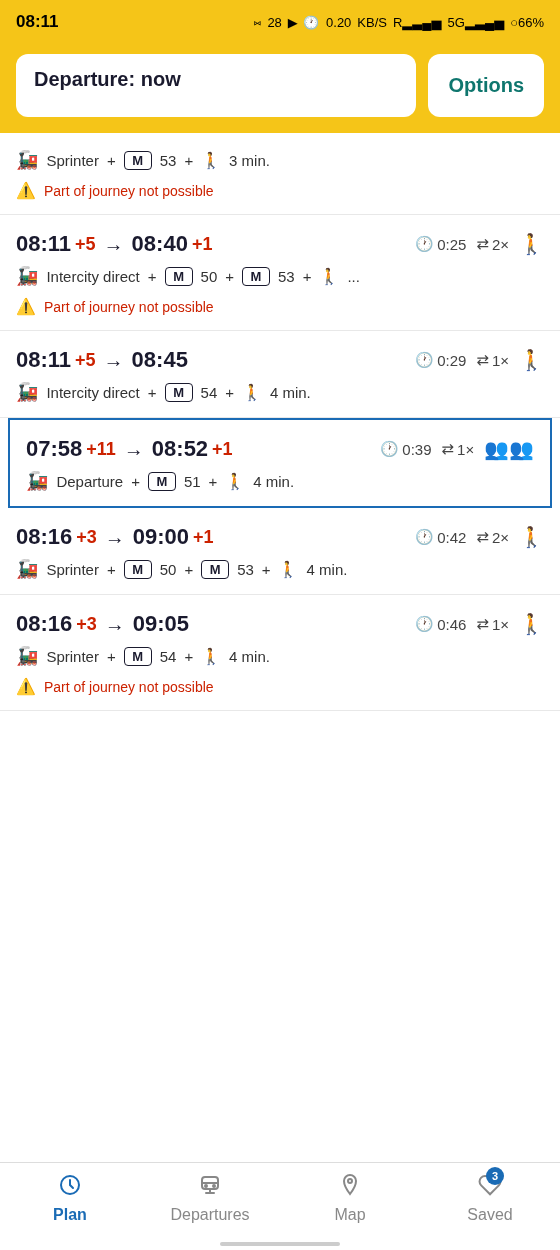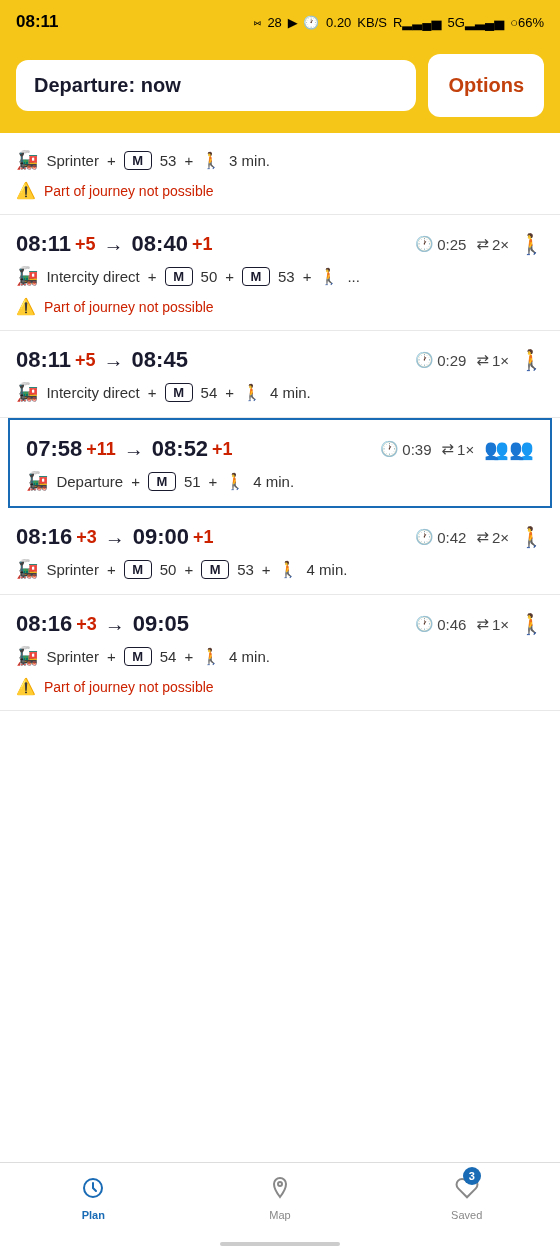--- a/index.html
+++ b/index.html
@@ -39,7 +39,6 @@
       background: #f5c518;
       padding: 10px 16px 16px;
       display: flex;
-      align-items: center;
       gap: 12px;
     }
     .departure-box {

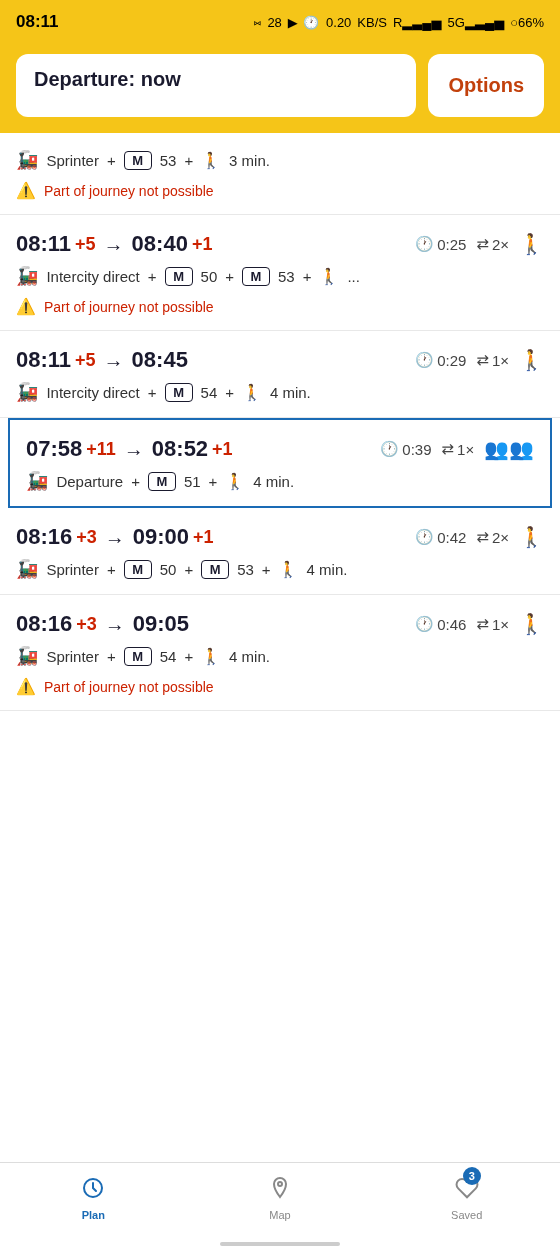--- a/index.html
+++ b/index.html
@@ -58,7 +58,7 @@
       padding: 20px 20px;
       font-size: 20px;
       font-weight: 700;
-      color: #c2410c;
+      color: #0f766e;
       cursor: pointer;
       white-space: nowrap;
     }

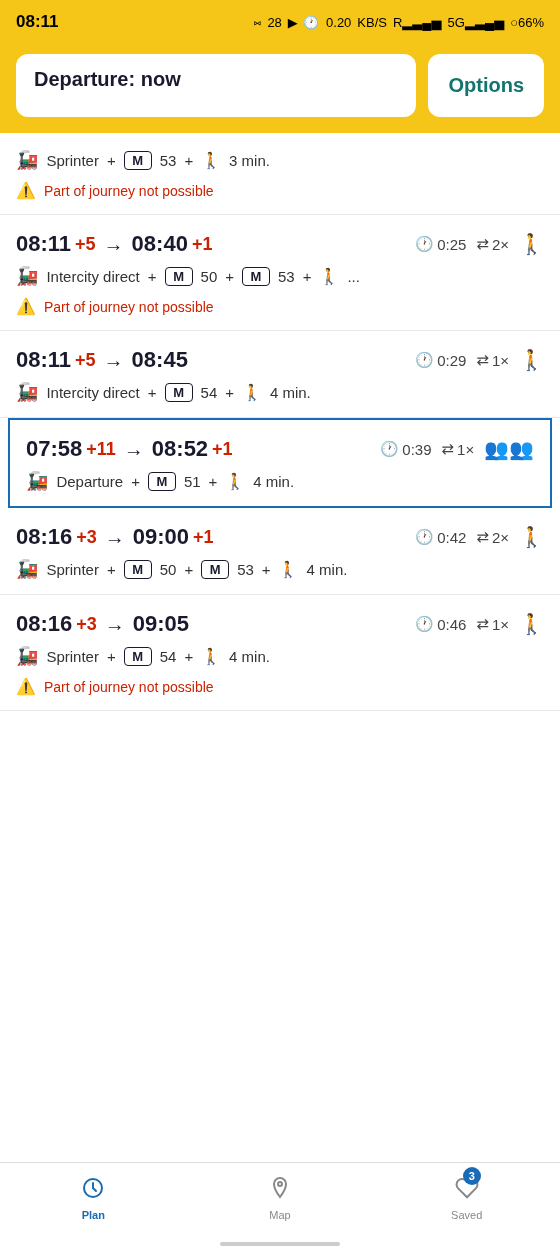--- a/index.html
+++ b/index.html
@@ -189,7 +189,7 @@
     }
     .nav-icon.active { color: #1a6bb5; }
     .nav-label {
-      font-size: 11px;
+      font-size: 16px;
       color: #888;
     }
     .nav-label.active {

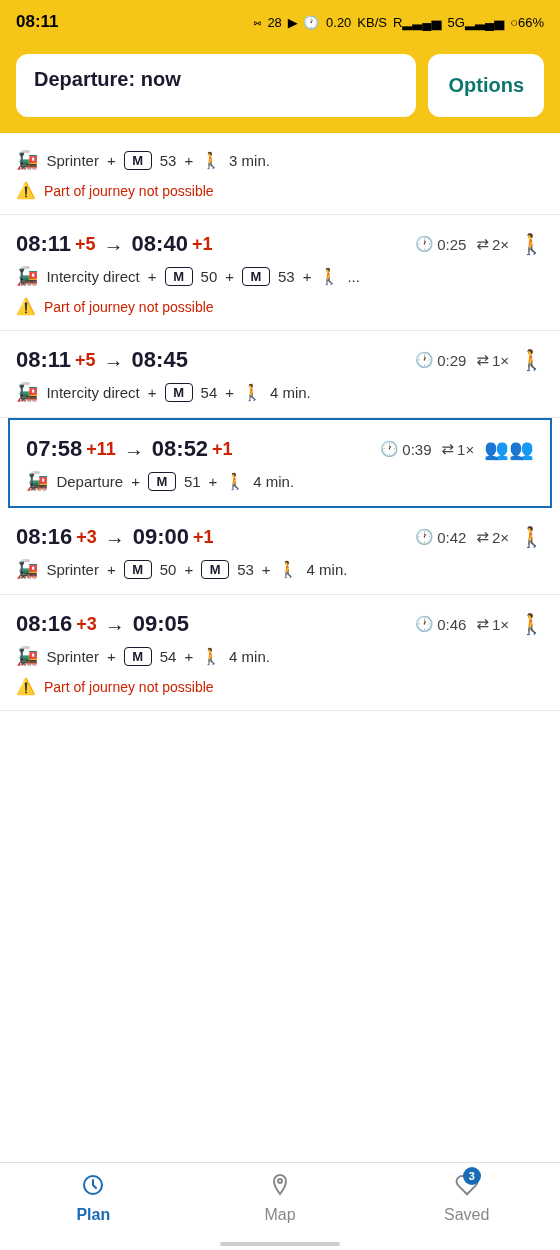--- a/index.html
+++ b/index.html
@@ -469,6 +469,19 @@
     <span class="nav-label active">Plan</span>
   </div>
 
+  <div class="nav-item">
+    <span class="nav-icon">
+      <svg width="24" height="24" viewBox="0 0 24 24" fill="none" stroke="#888" stroke-width="2" stroke-linecap="round">
+        <rect x="4" y="4" width="16" height="12" rx="3"></rect>
+        <line x1="8" y1="20" x2="16" y2="20"></line>
+        <line x1="12" y1="16" x2="12" y2="20"></line>
+        <line x1="4" y1="10" x2="20" y2="10"></line>
+        <circle cx="8" cy="13" r="1" fill="#888"></circle>
+        <circle cx="16" cy="13" r="1" fill="#888"></circle>
+      </svg>
+    </span>
+    <span class="nav-label">Departures</span>
+  </div>
 
   <div class="nav-item">
     <span class="nav-icon">

